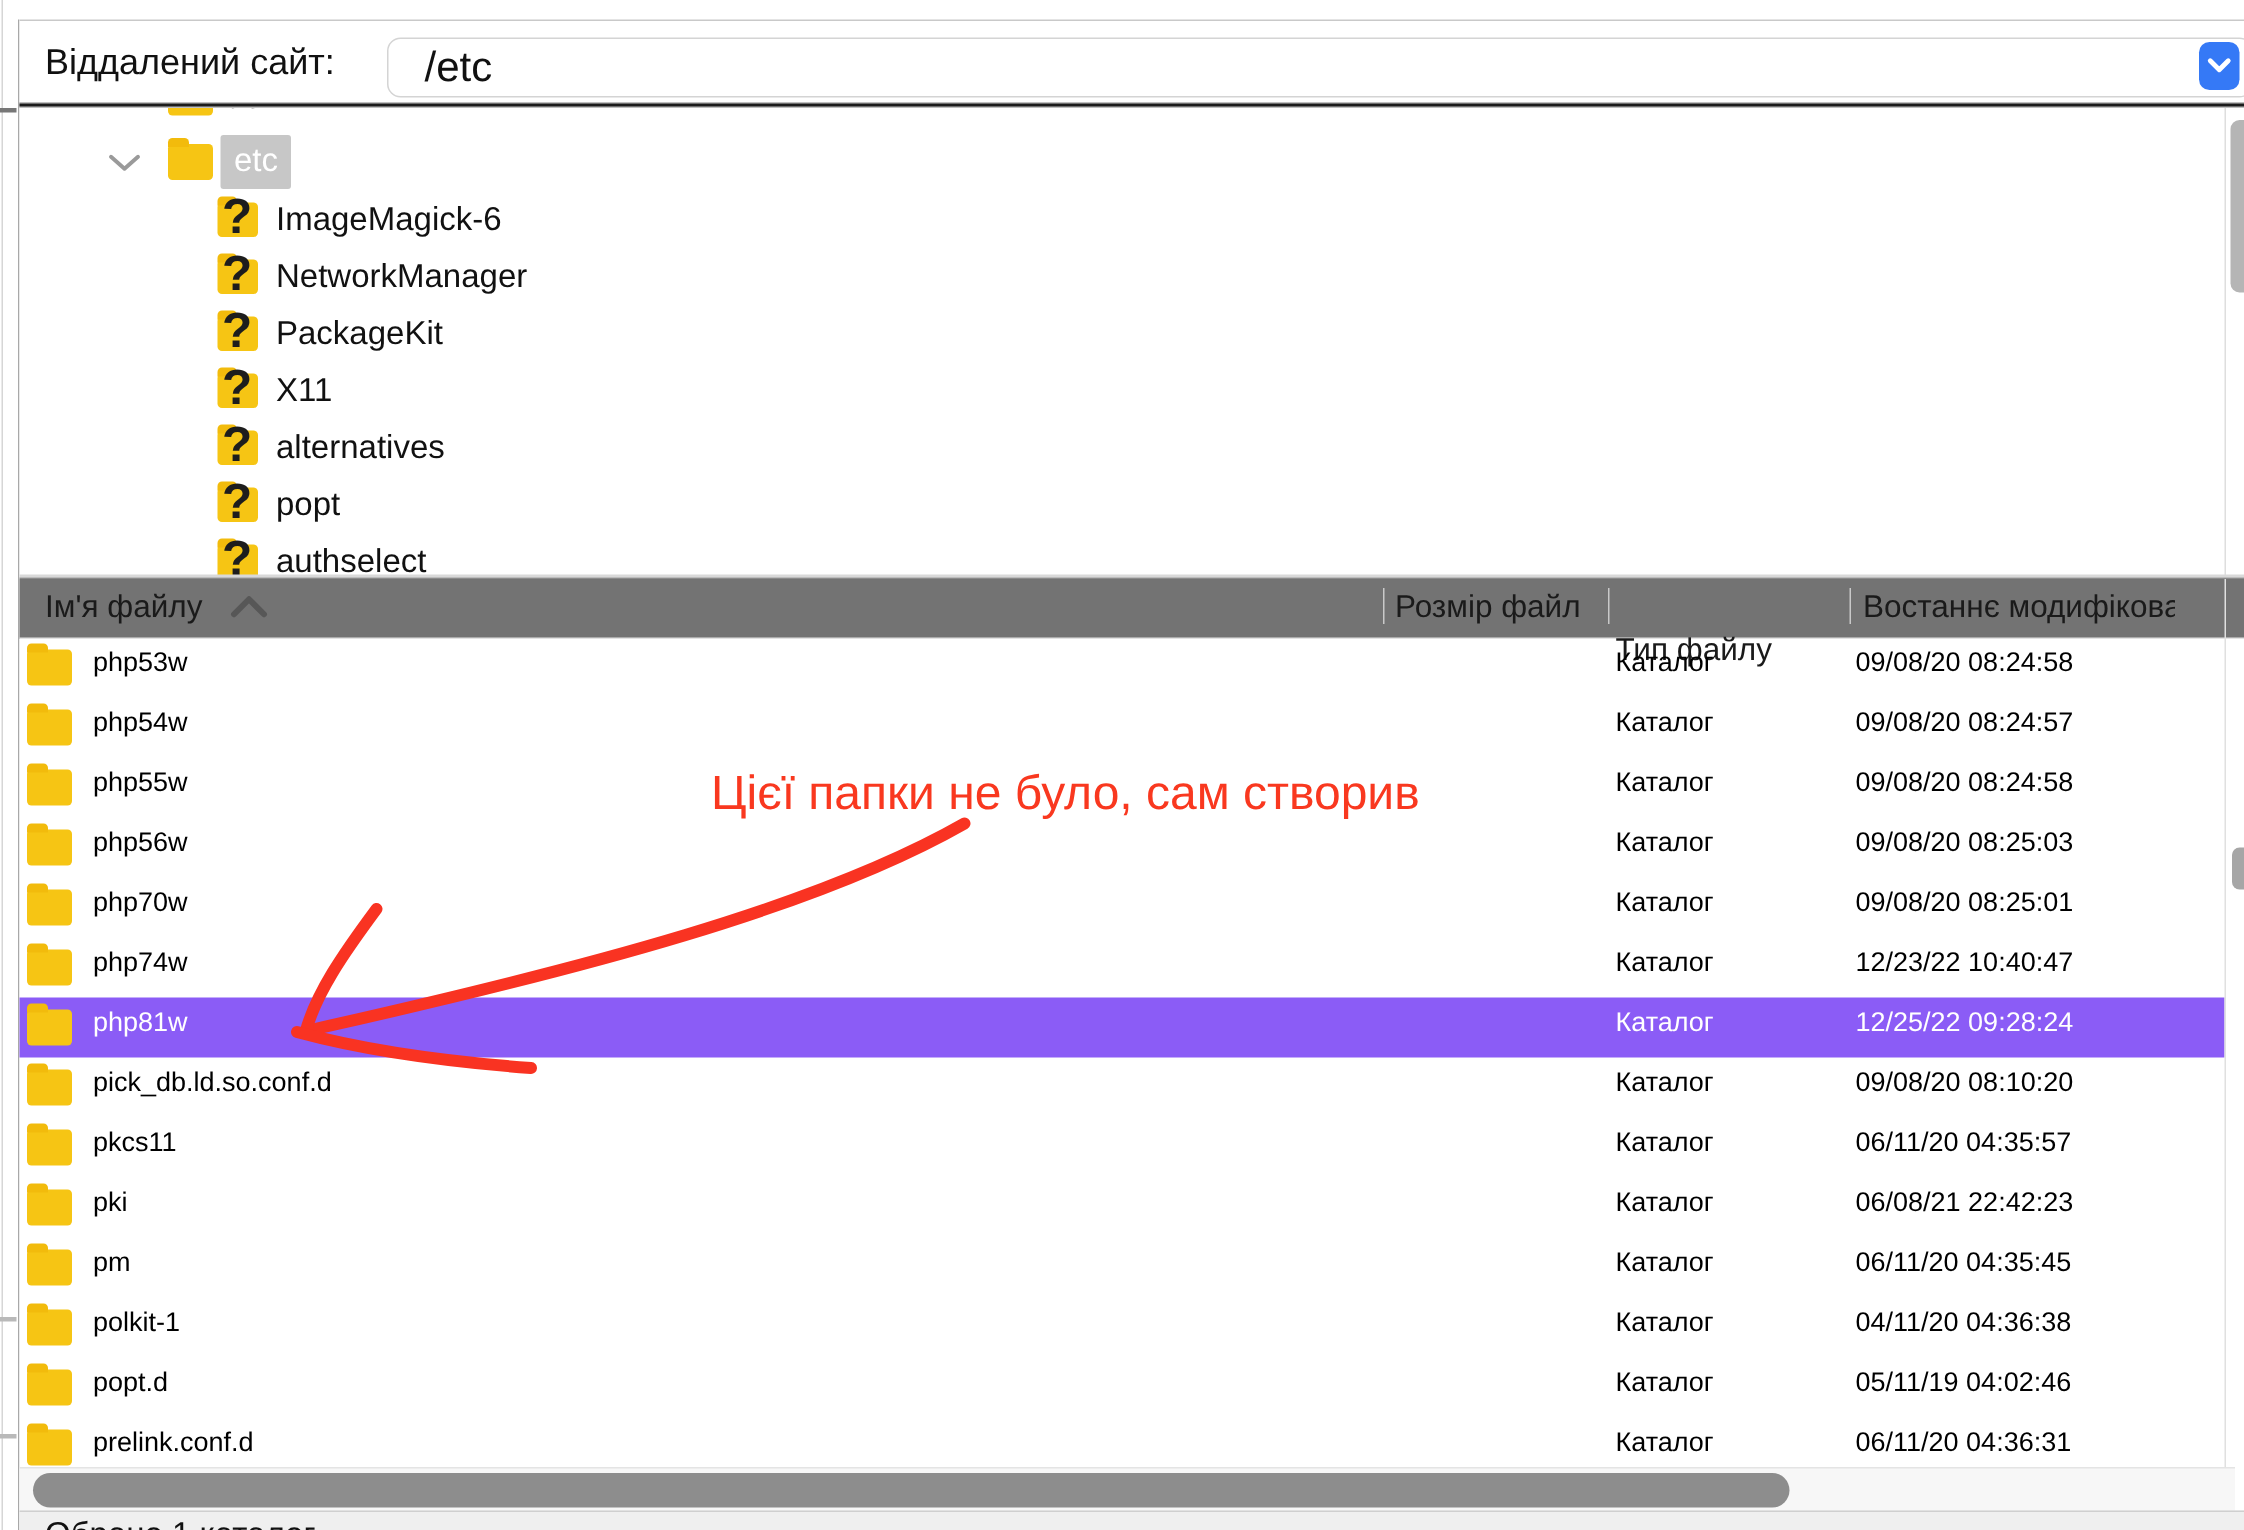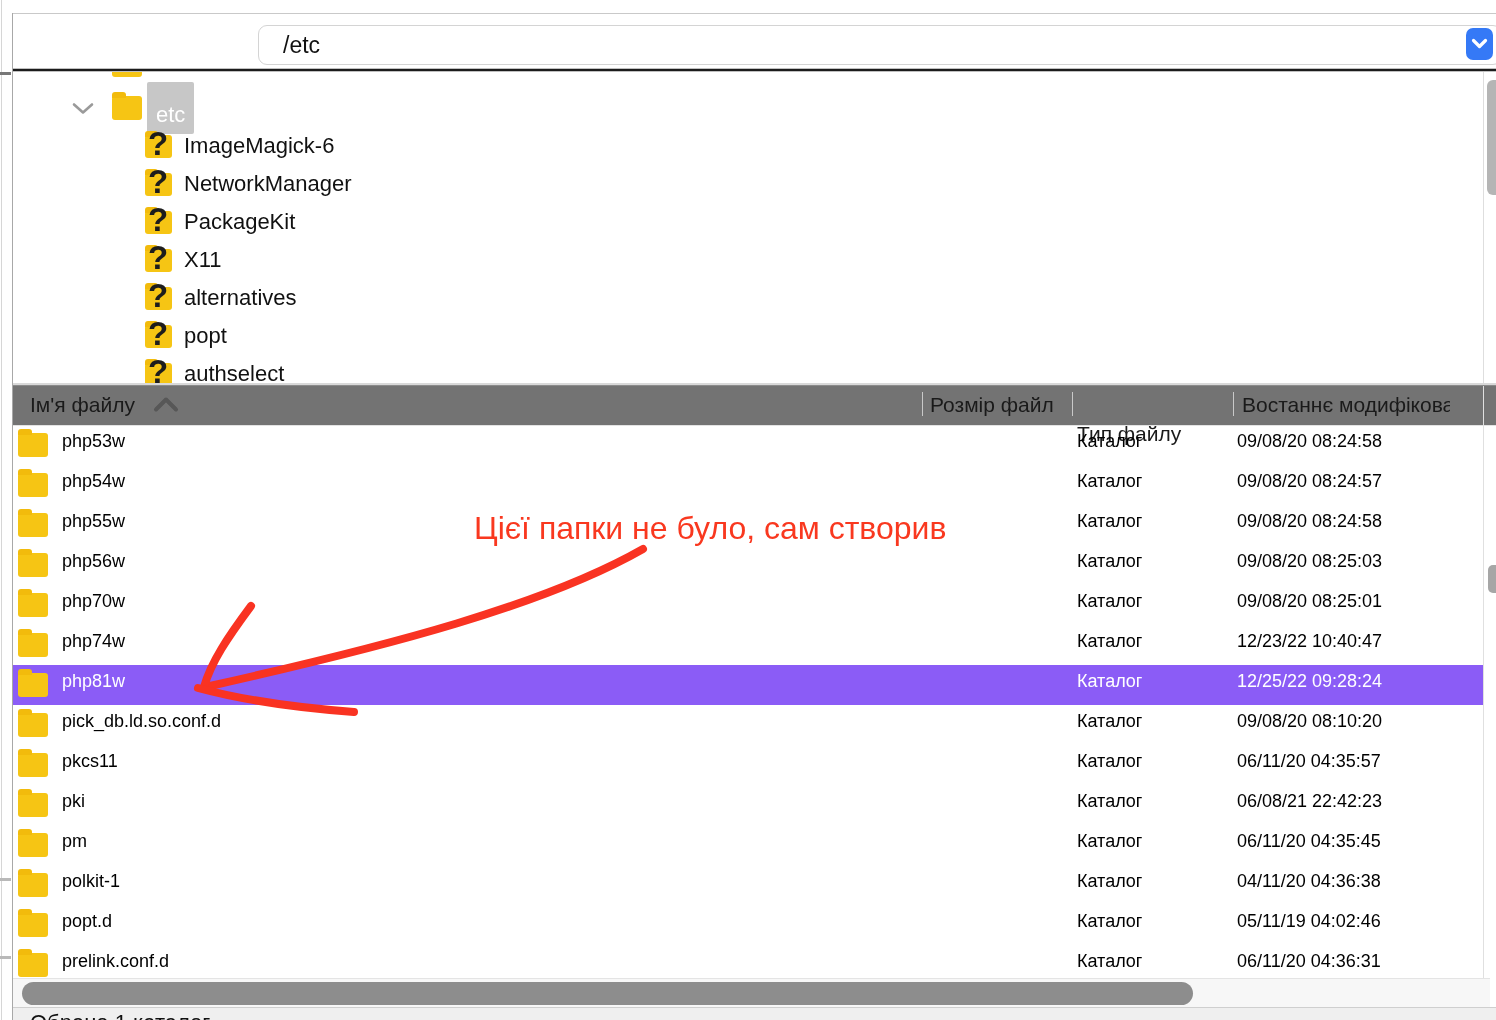--- a/index.html
+++ b/index.html
@@ -95,6 +95,7 @@
 <div class="top-strip"></div>
 
 <div class="combo-row">
+  <div class="combo-label">Віддалений сайт:</div>
   <div class="combo-field">
     <div class="combo-value">/etc</div>
     <div class="combo-btn">

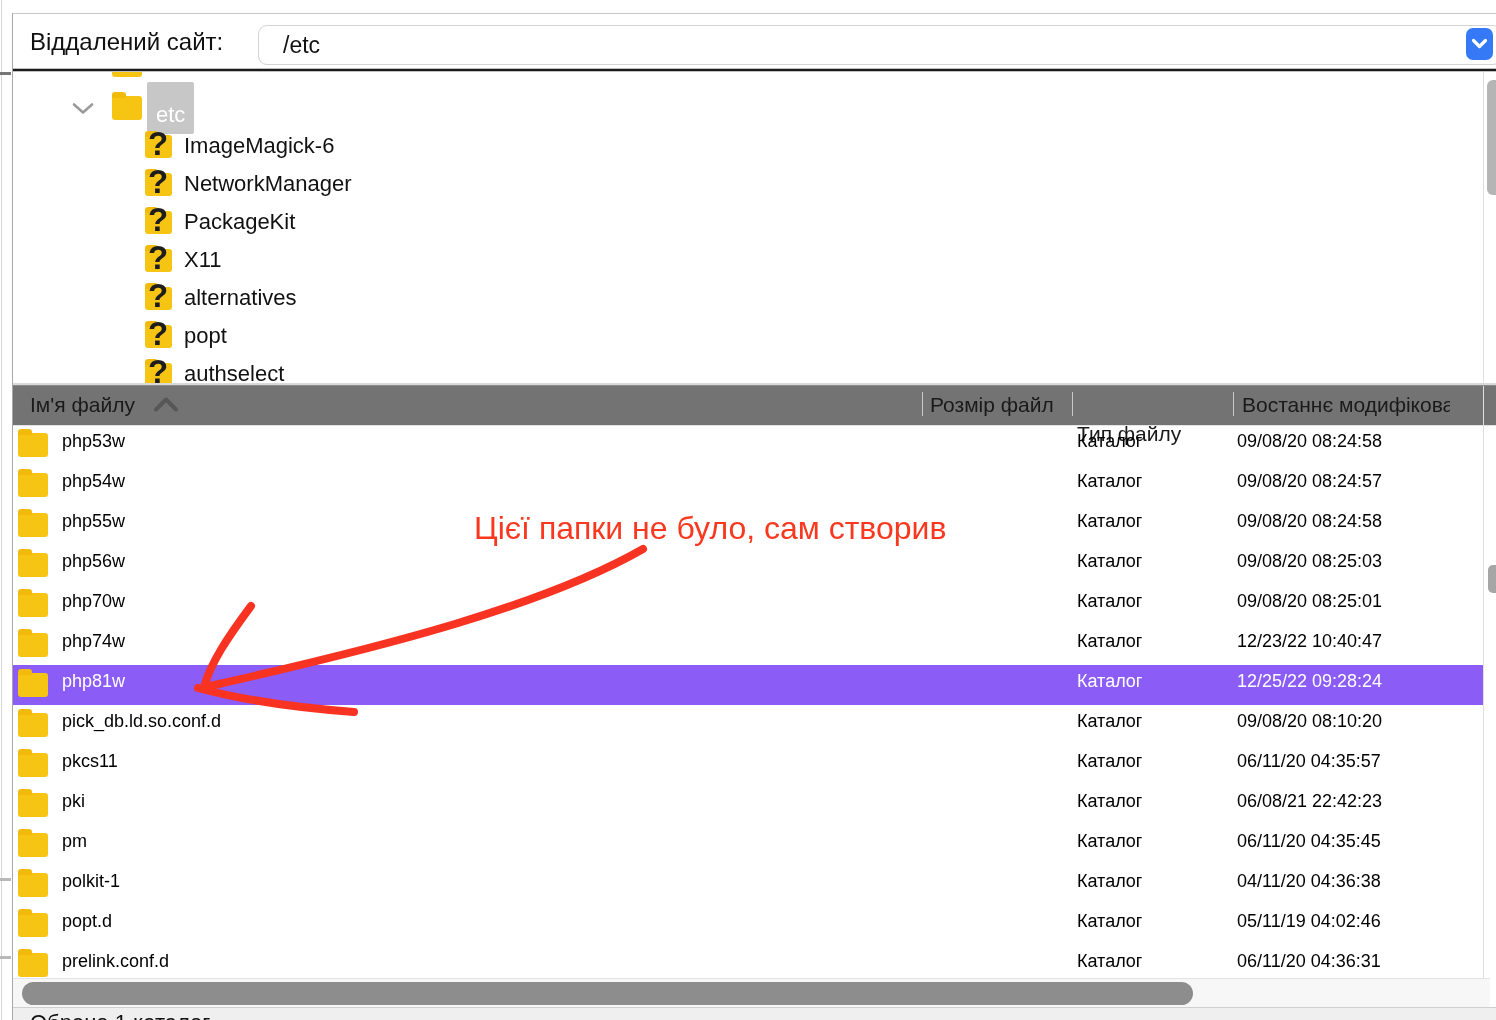--- a/index.html
+++ b/index.html
@@ -22,7 +22,7 @@
   .combo-label{position:absolute;left:17px;top:9px;font-size:24px;color:#111;line-height:38px;}
   .combo-field{position:absolute;left:245px;top:11px;right:-6px;height:38px;background:#fff;
     border:1.5px solid #d4d4d4;border-radius:9px;}
-  .combo-value{position:absolute;left:24px;top:3px;font-size:23px;color:#111;line-height:32px;}
+  .combo-value{position:absolute;left:24px;top:3px;font-size:28px;color:#111;line-height:32px;}
   .combo-btn{position:absolute;right:8px;top:2px;width:27px;height:32px;border-radius:7px;background:#3579f6;
     display:flex;align-items:center;justify-content:center;}
   

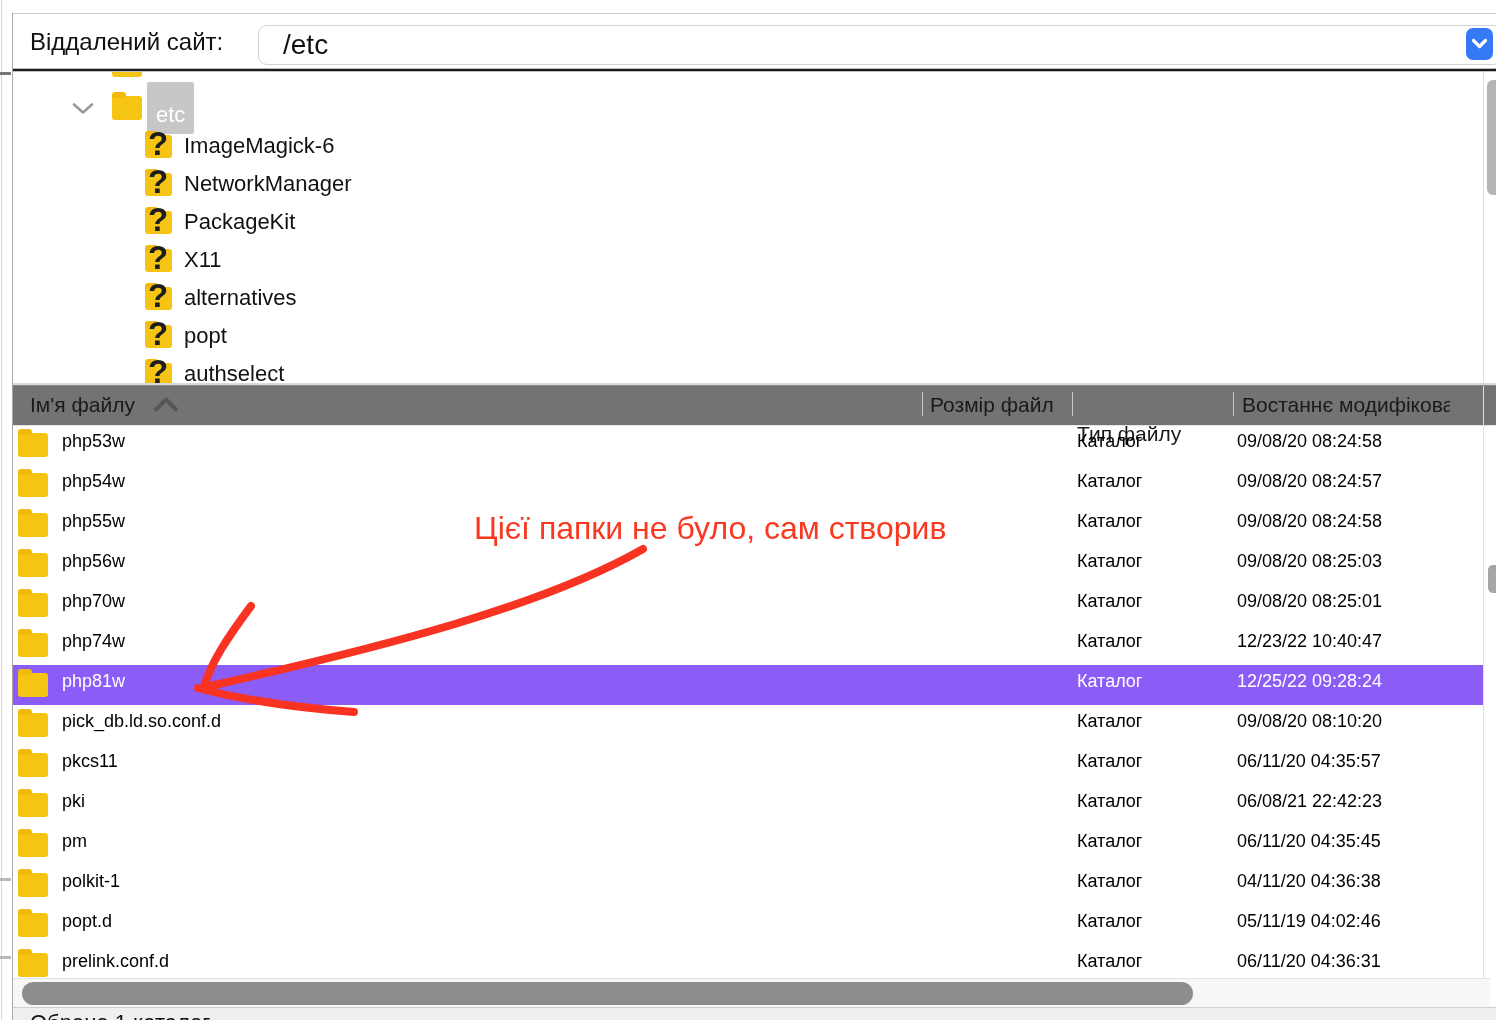--- a/index.html
+++ b/index.html
@@ -37,7 +37,7 @@
   .chev{width:26px;height:38px;display:flex;align-items:center;justify-content:center;margin-right:16px;}
   .folder{position:relative;width:30px;height:24px;background:#f6c514;border-radius:3px;flex:0 0 auto;}
   .folder::before{content:"";position:absolute;top:-4px;left:0;width:14px;height:6px;background:#f2bb0c;border-radius:3px 3px 0 0;}
-  .etc-chip{margin-left:5px;background:#c7c7c7;color:#fff;font-size:22px;padding:20px 9px 6px 9px;border-radius:2px;}
+  .etc-chip{margin-left:5px;background:#c7c7c7;color:#fff;font-size:22px;padding:4px 9px 6px 9px;border-radius:2px;}
   .cut-label{margin-left:8px;font-size:22px;color:#111;}
   .tree-children{position:absolute;left:0;top:55px;width:100%;}
   .tree-child{display:flex;align-items:center;height:38px;padding-left:132px;}

